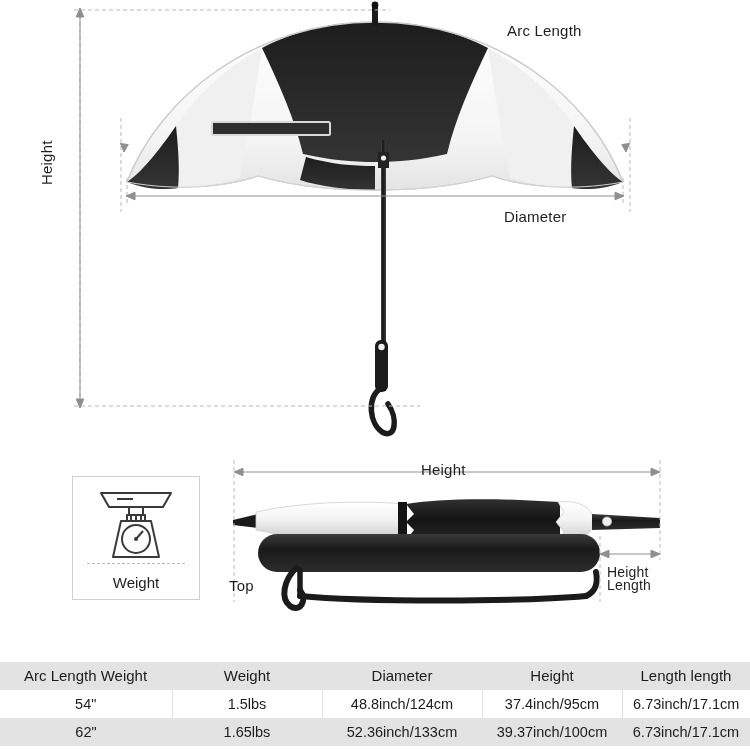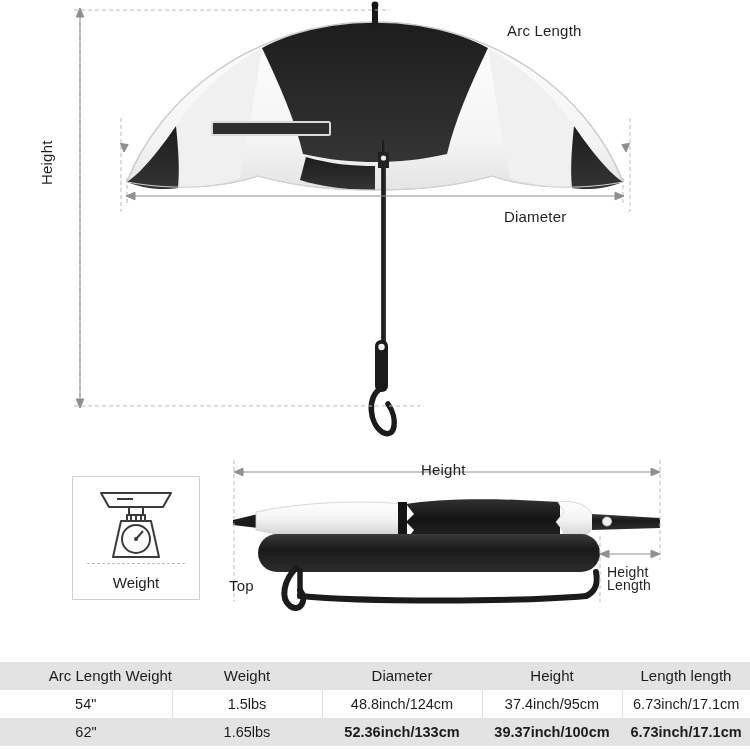--- a/index.html
+++ b/index.html
@@ -87,8 +87,8 @@
     font-size: 15px;
   }
   .spec-table thead th.first {
-    text-align: right;
-    padding-left: 8px;
+    text-align: left;
+    padding-left: 24px;
   }
   .spec-table tbody tr.odd td {
     background: #ffffff;

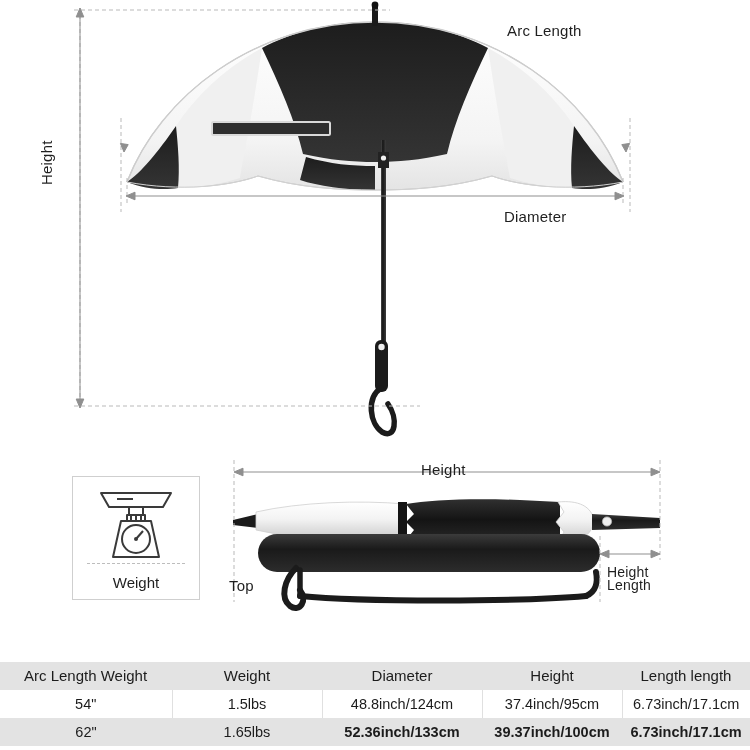--- a/index.html
+++ b/index.html
@@ -97,7 +97,7 @@
   .spec-table tbody tr.odd td:last-child { border-right: none; }
   .spec-table tbody tr.even td {
     background: #e3e3e3;
-    font-weight: bold;
+    font-weight: normal;
   }
   .spec-table tbody td.first { font-weight: normal; }
   .spec-table tbody tr.even td.first,

